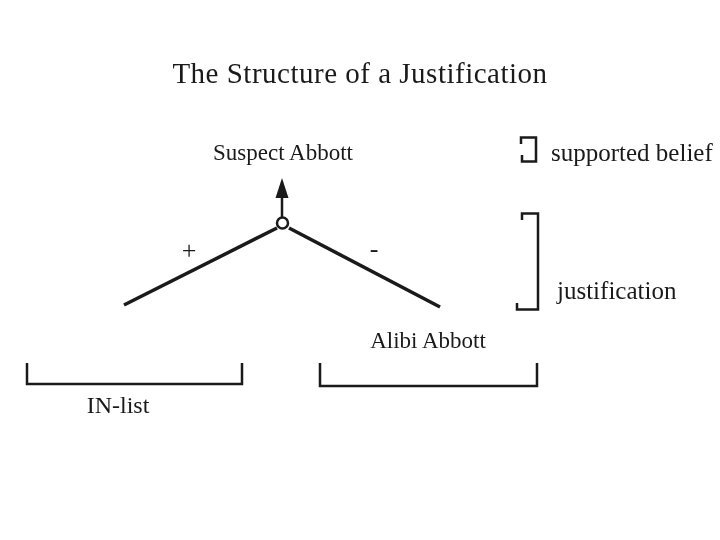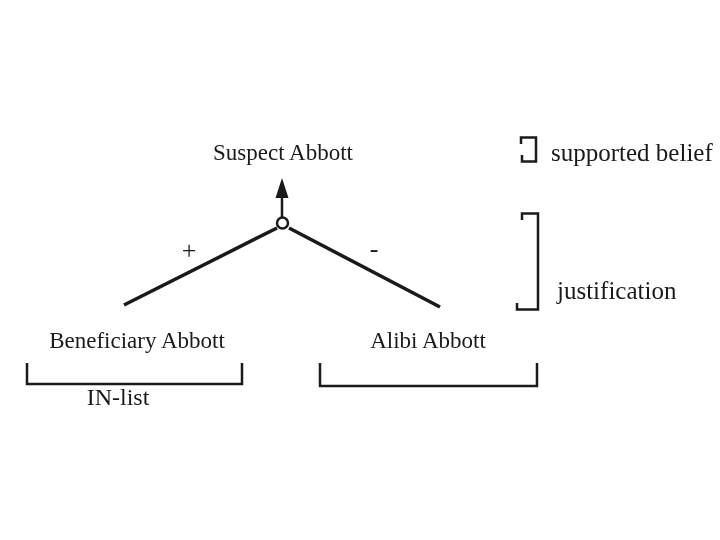--- a/index.html
+++ b/index.html
@@ -42,6 +42,7 @@
 
 <div id="slide">
 
+  <div id="title" class="abs center">The Structure of a Justification</div>
 
   <svg id="diagram-svg" width="720" height="540" viewBox="0 0 720 540">
 

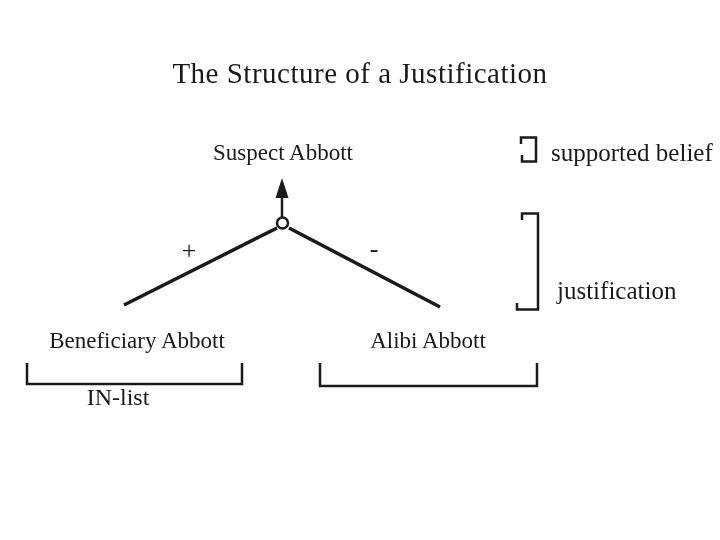--- a/index.html
+++ b/index.html
@@ -70,7 +70,6 @@
 
   <div id="minus-label" class="abs center sign-label">-</div>
 
-  <div id="beneficiary-label" class="abs center node-label">Beneficiary Abbott</div>
 
   <div id="alibi-label" class="abs center node-label">Alibi Abbott</div>
 

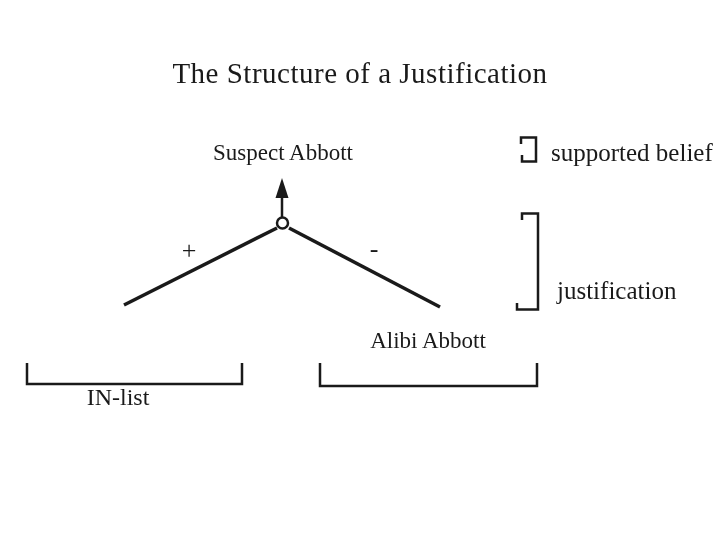--- a/index.html
+++ b/index.html
@@ -32,7 +32,7 @@
   #supported-belief-label { left: 551px; top: 139px; }
   #justification-label    { left: 557px; top: 249px; margin-top: 28px; }
   .list-label { font-size: 24px; }
-  #in-list-label  { left: 118px; top: 384px; }
+  #in-list-label  { left: 118px; top: 392px; }
   #out-list-label { left: 437px; top: 394px; }
   #diagram-svg { position: absolute; left: 0; top: 0; }
   .ink-line { stroke: #1a1a1a; fill: none; }

